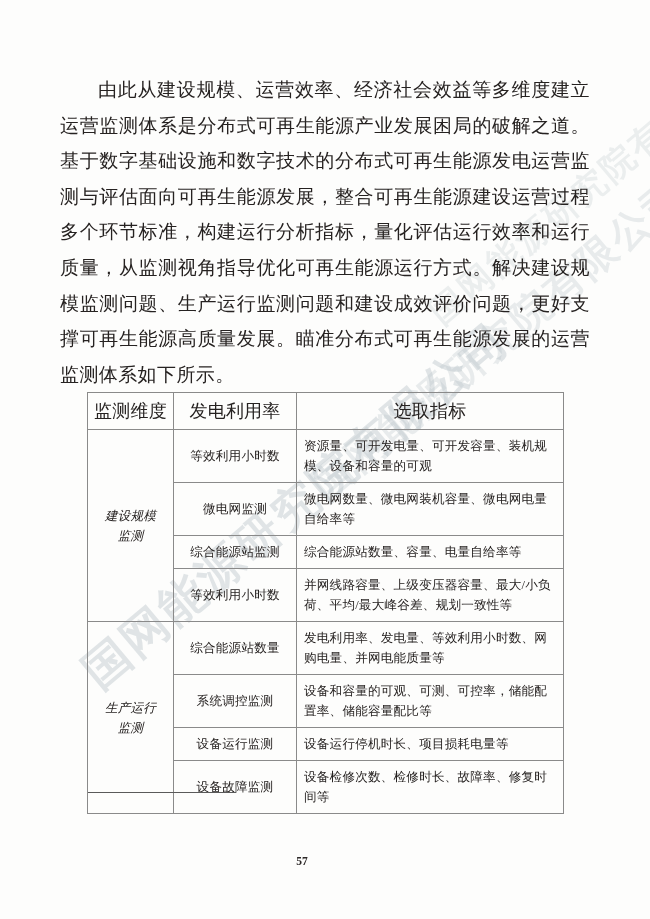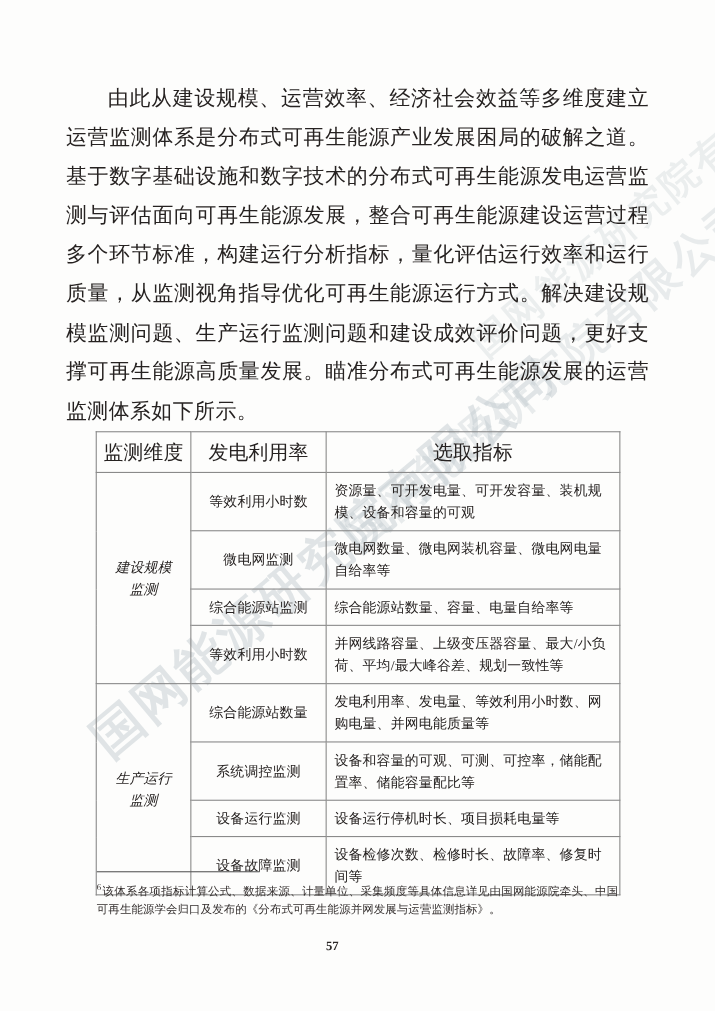--- a/index.html
+++ b/index.html
@@ -248,9 +248,6 @@
 
 <div class="footnote">
   <div class="fn-rule"></div>
-  <div class="fn-text">
-    <sup>6</sup><span>该体系各项指标计算公式、数据来源、计量单位、采集频度等具体信息详见由国网能源院牵头、中国可再生能源学会归口及发布的《分布式可再生能源并网发展与运营监测指标》。</span>
-  </div>
 </div>
 
 <div class="page-number">57</div>

